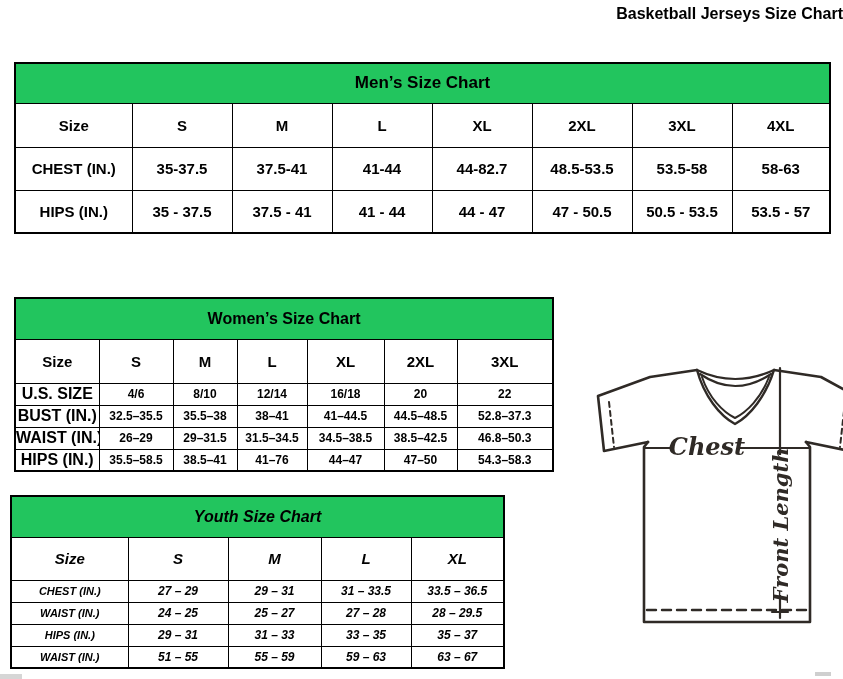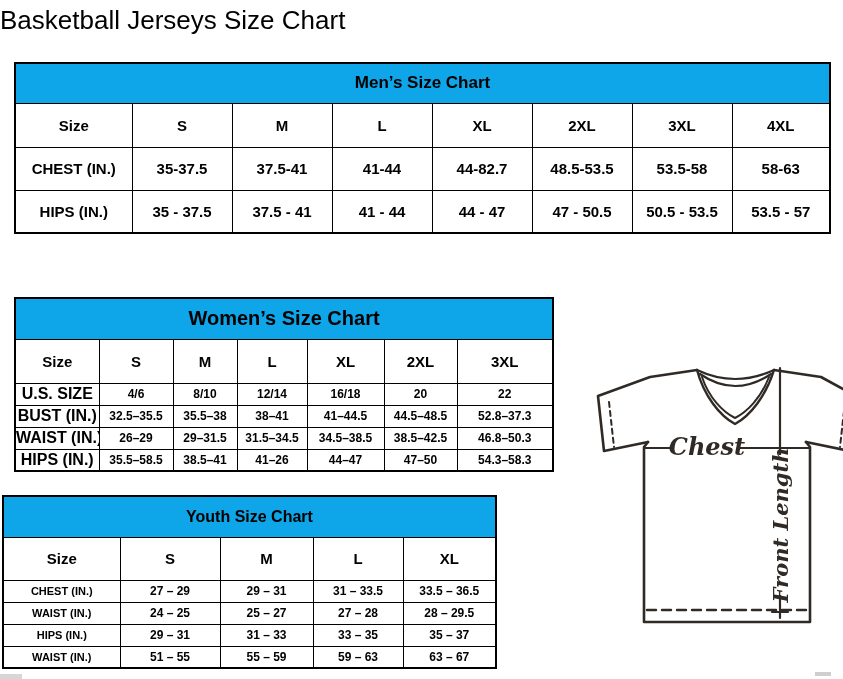--- a/index.html
+++ b/index.html
@@ -14,7 +14,7 @@
   }
   .page-title {
     position:absolute; top:5px; left:0; width:100%;
-    text-align:left; font-size:26px; font-weight:normal;
+    text-align:right; font-size:16px; font-weight:bold;
     letter-spacing:0px;
   }
   table { border-collapse:collapse; table-layout:fixed; background:#fff; }

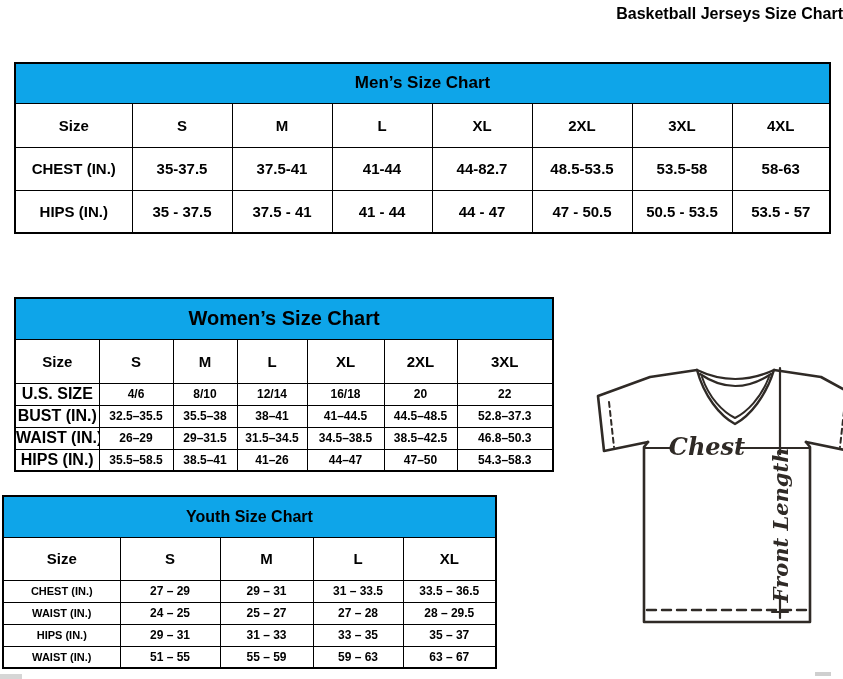--- a/index.html
+++ b/index.html
@@ -24,7 +24,7 @@
     font-weight:bold; padding:0; overflow:hidden; white-space:nowrap;
   }
   .band {
-    background:#0ea5e9; font-size:17px; font-weight:bold;
+    background:#22c55e; font-size:17px; font-weight:bold;
   }
   
   #mens-table { left:14px; top:62px; width:815px; }

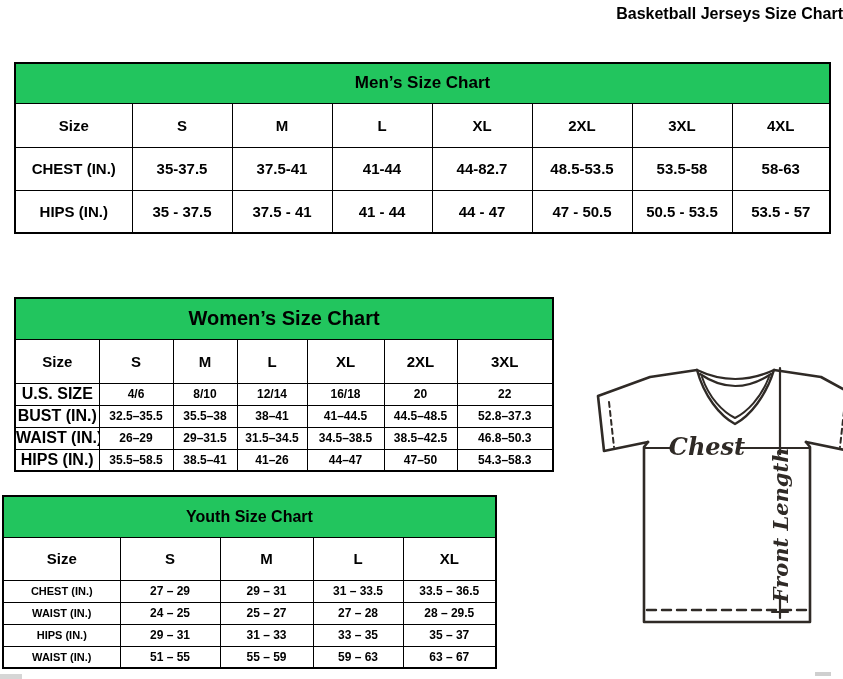--- a/index.html
+++ b/index.html
@@ -33,7 +33,7 @@
   #mens-table td { height:43px; font-size:15px; }
   
   #womens-table { left:14px; top:297px; width:538px; }
-  #womens-table .band { height:41px; font-size:20px; }
+  #womens-table .band { height:41px; font-size:16px; }
   #womens-table .size-row th { height:44px; font-size:15px; }
   #womens-table td { height:22px; font-size:12px; }
   #womens-table td.row-label { font-size:16px; }

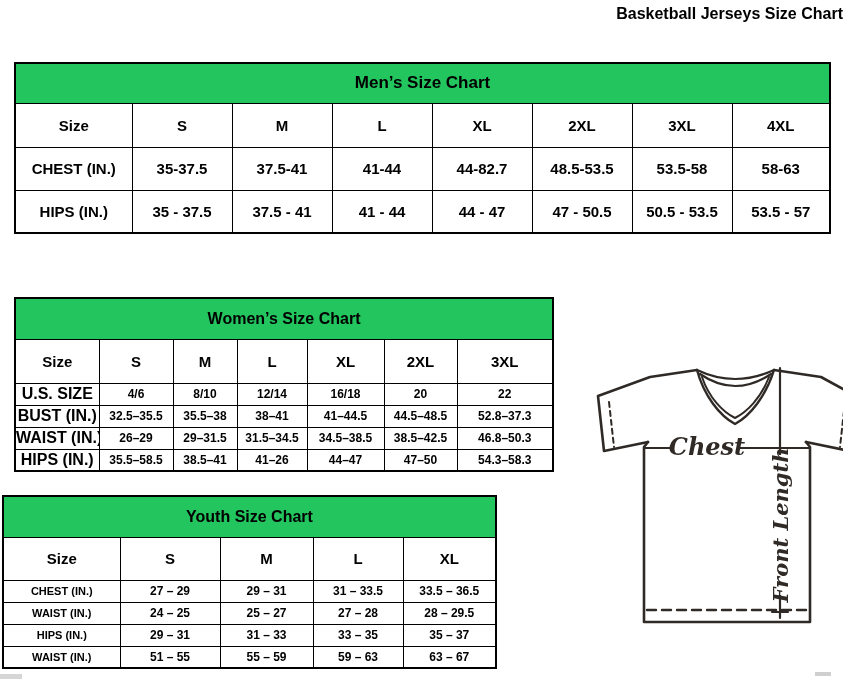--- a/index.html
+++ b/index.html
@@ -165,7 +165,7 @@
     <td class="row-label">HIPS (IN.)</td>
     <td>35.5–58.5</td>
     <td>38.5–41</td>
-    <td>41–26</td>
+    <td>41–76</td>
     <td>44–47</td>
     <td>47–50</td>
     <td>54.3–58.3</td>

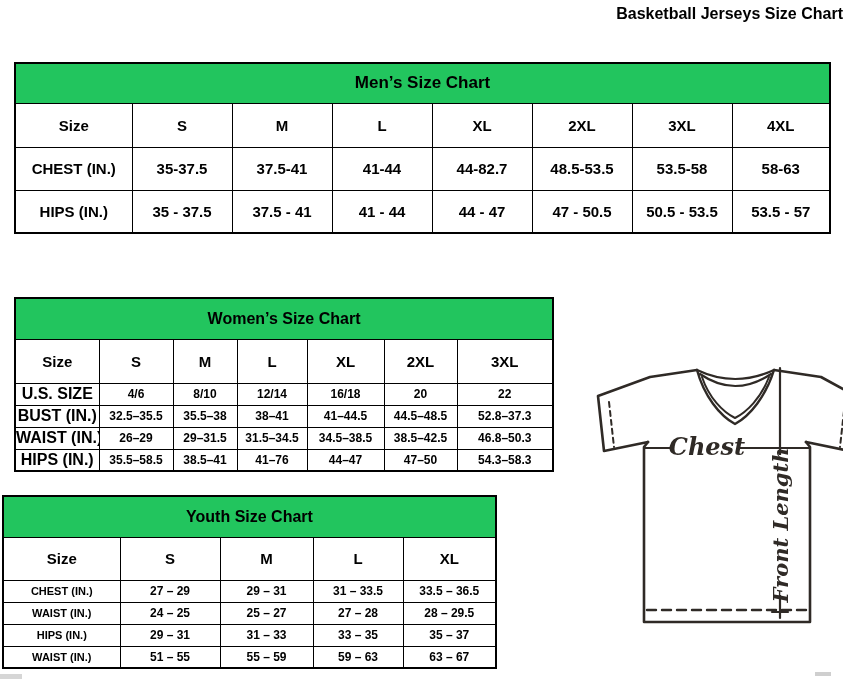--- a/index.html
+++ b/index.html
@@ -38,7 +38,7 @@
   #womens-table td { height:22px; font-size:12px; }
   #womens-table td.row-label { font-size:16px; }
   
-  #youth-table { left:2px; top:495px; width:493px; }
+  #youth-table { left:10px; top:495px; width:493px;font-style:italic; }
   #youth-table .band { height:41px; font-size:16px; }
   #youth-table .size-row th { height:43px; font-size:15px; }
   #youth-table td { height:22px; font-size:12px; }

